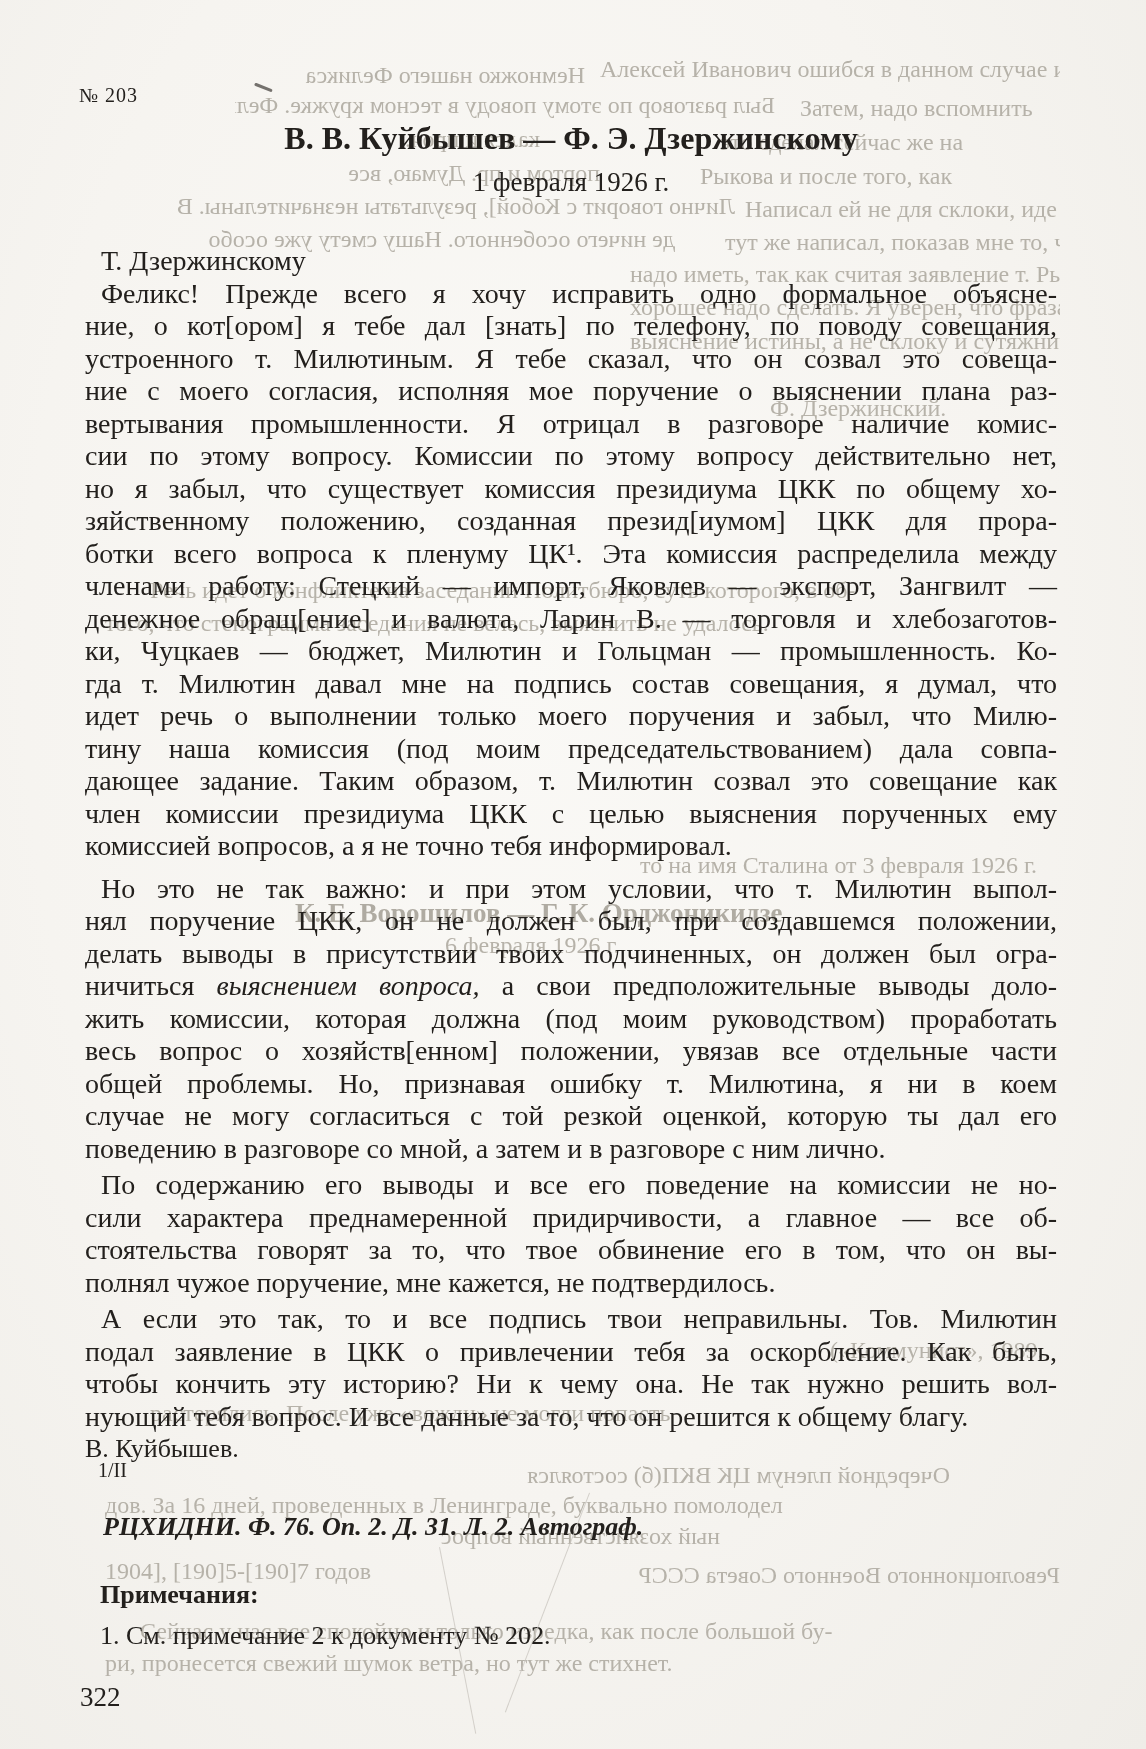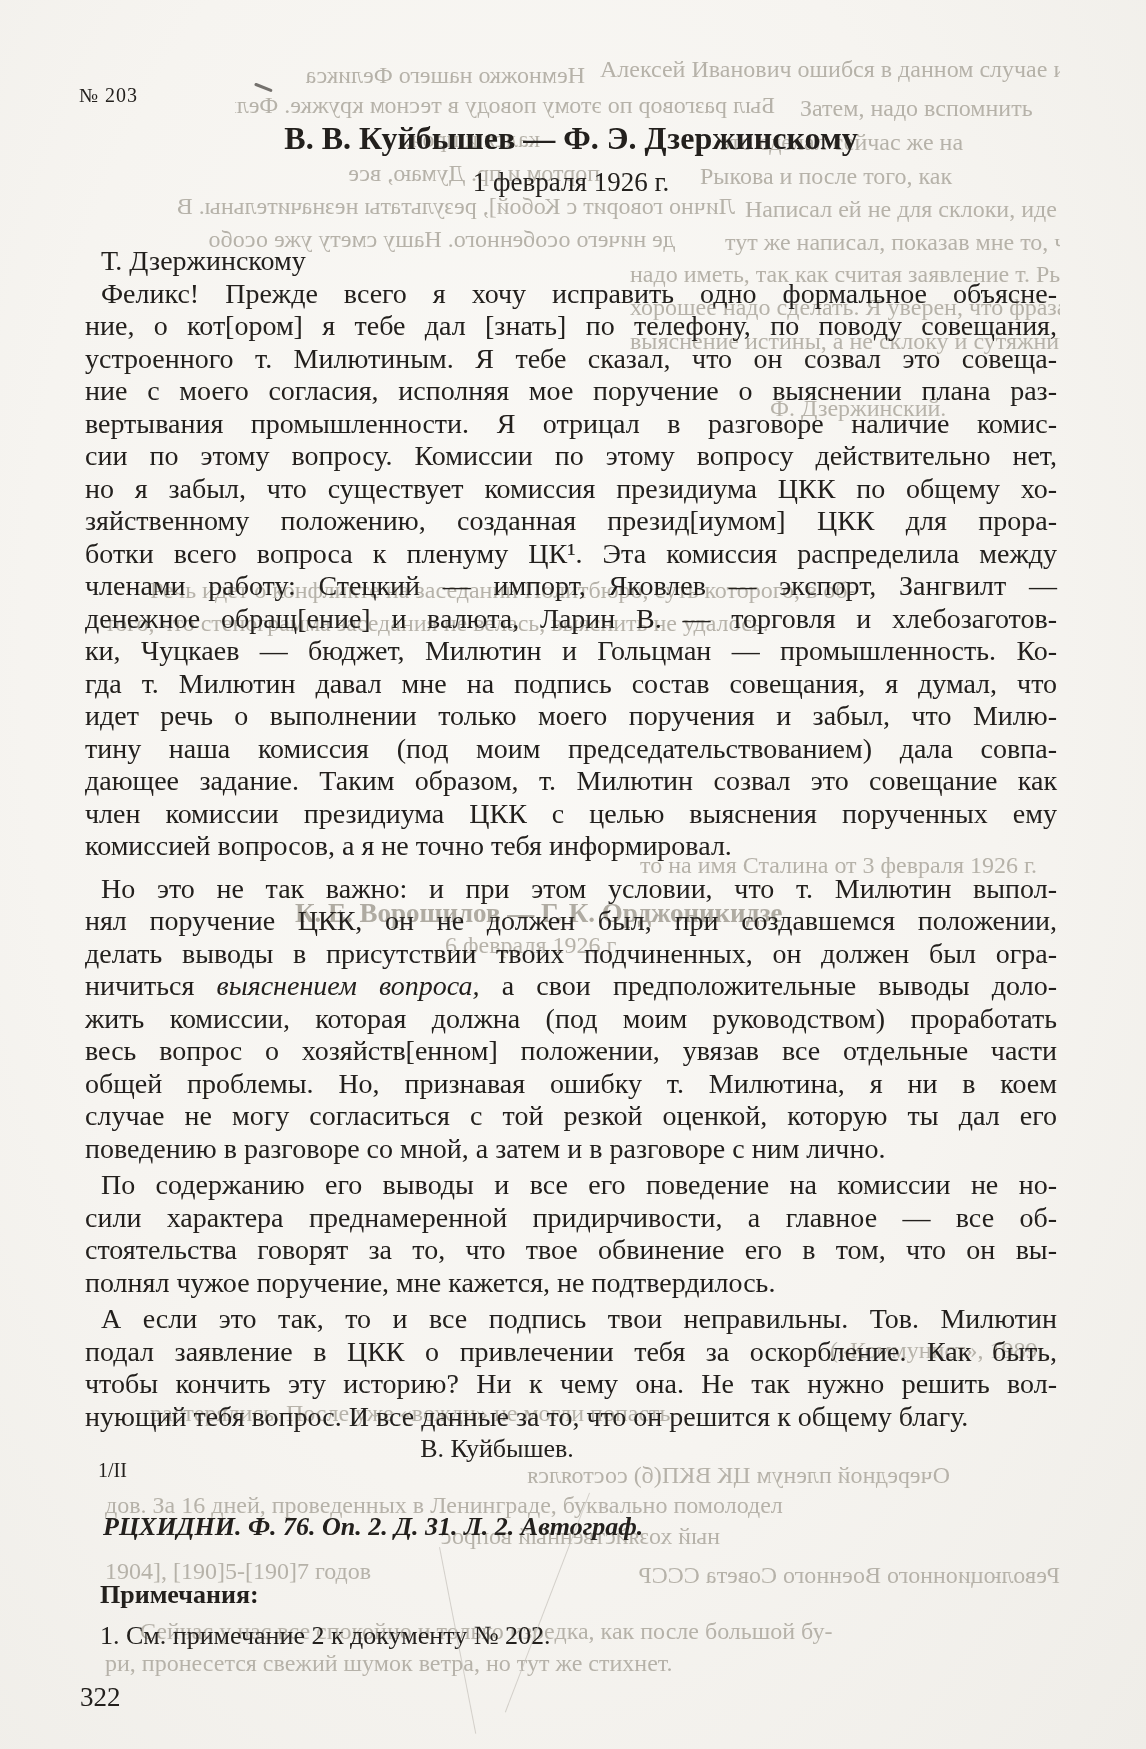--- a/index.html
+++ b/index.html
@@ -28,7 +28,7 @@
   .line.last{text-align-last:left;}
   .para .line.first{text-indent:16px;}
   .it{font-style:italic;}
-  .sig{position:absolute;top:1434px;left:85px;width:972px;text-align:center;
+  .sig{position:absolute;top:1434px;left:85px;width:972px;text-align:left;
        padding-right:148px;box-sizing:border-box;font-size:26px;}
   .datesigned{position:absolute;top:1459px;left:98px;font-size:20px;}
   .archive{position:absolute;top:1512px;left:103px;font-size:26px;font-style:italic;font-weight:bold;}

